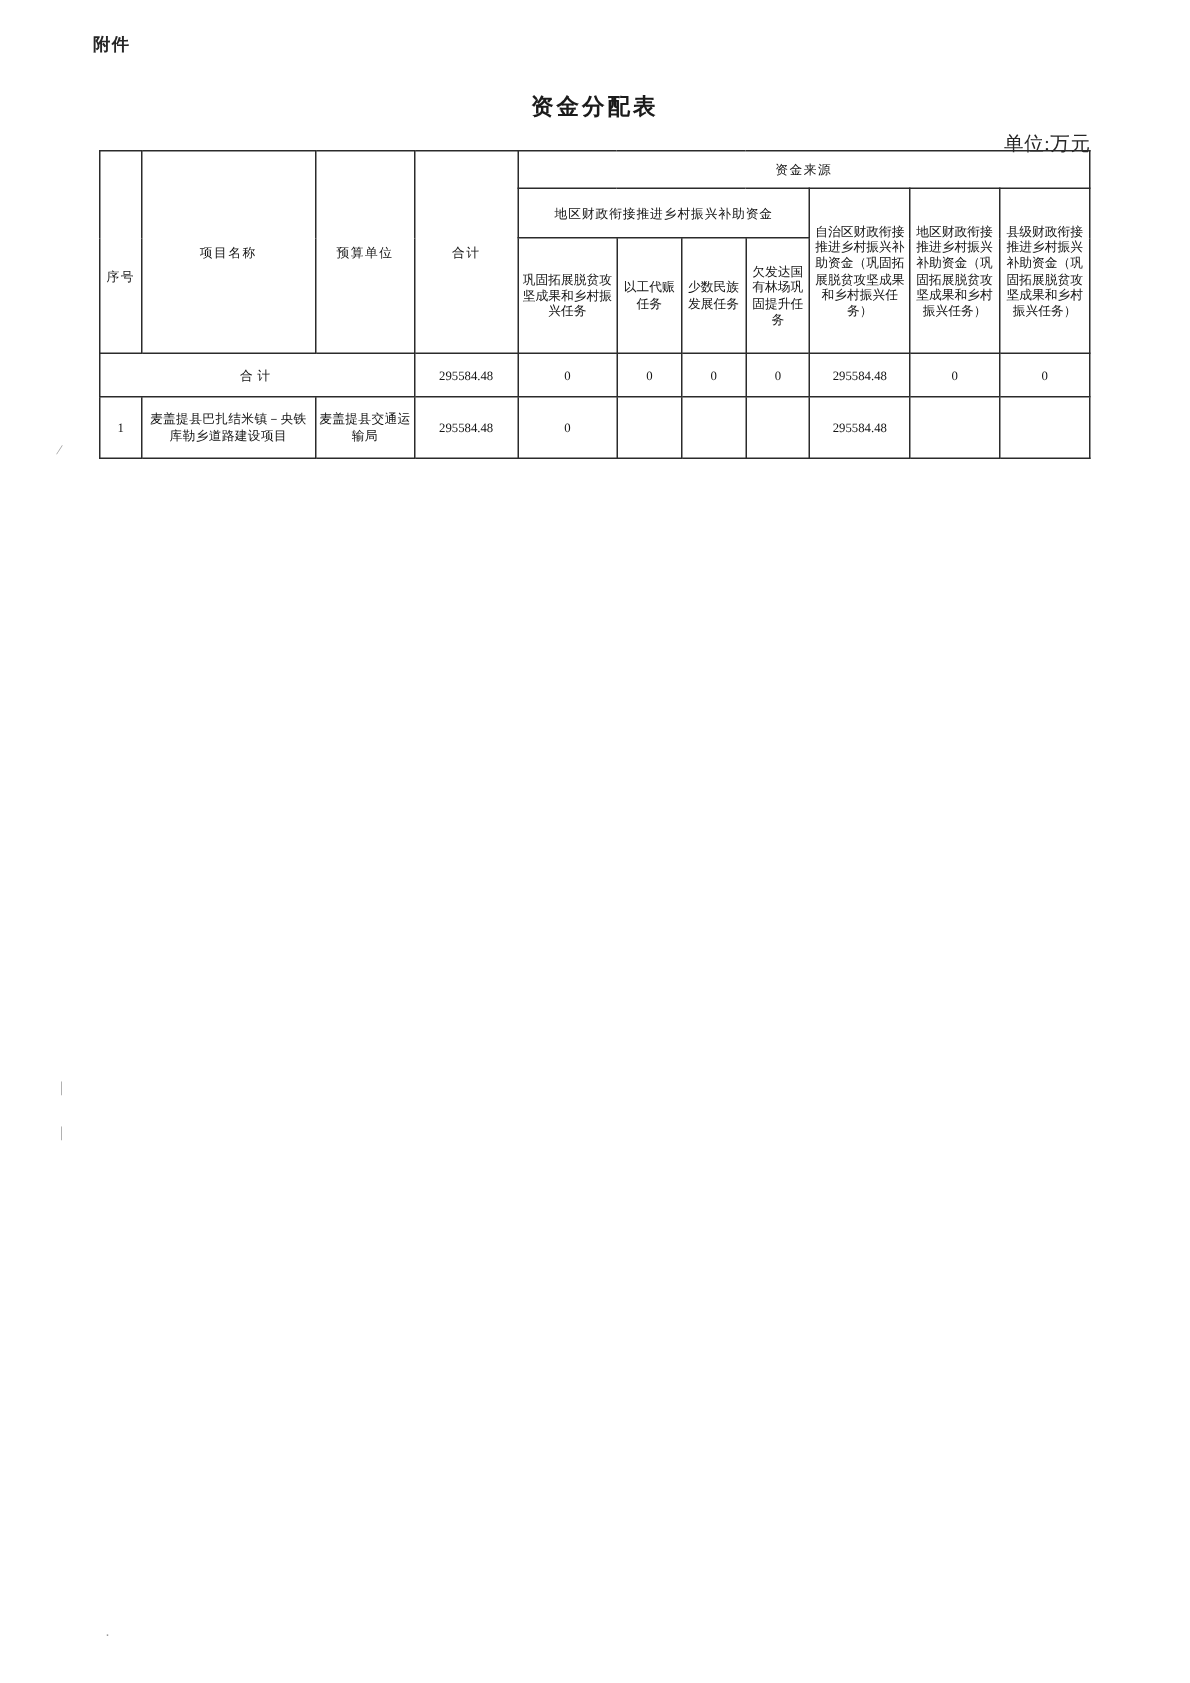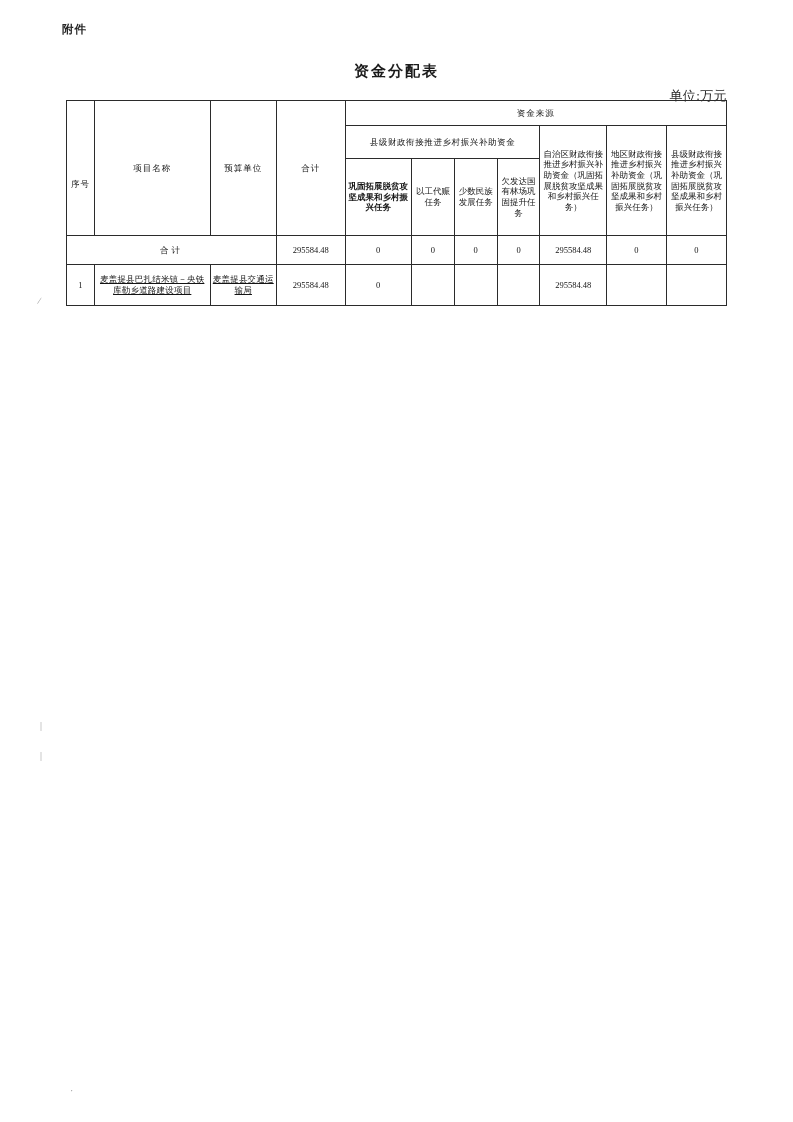--- a/index.html
+++ b/index.html
@@ -171,7 +171,7 @@
         <th colspan="7" class="hdr-src" style="height:22px;">资金来源</th>
       </tr>
       <tr>
-        <th colspan="4" class="hdr-central" style="height:30px;">县级财政衔接推进乡村振兴补助资金</th>
+        <th colspan="4" class="hdr-central" style="height:30px;">地区财政衔接推进乡村振兴补助资金</th>
         <th rowspan="3" class="hdr-tall" style="height:104px;"><span class="v-label">自治区财政衔接推进乡村振兴补助资金（巩固拓展脱贫攻坚成果和乡村振兴任务）</span></th>
         <th rowspan="3" class="hdr-tall"><span class="v-label">地区财政衔接推进乡村振兴补助资金（巩固拓展脱贫攻坚成果和乡村振兴任务）</span></th>
         <th rowspan="3" class="hdr-tall"><span class="v-label">县级财政衔接推进乡村振兴补助资金（巩固拓展脱贫攻坚成果和乡村振兴任务）</span></th>

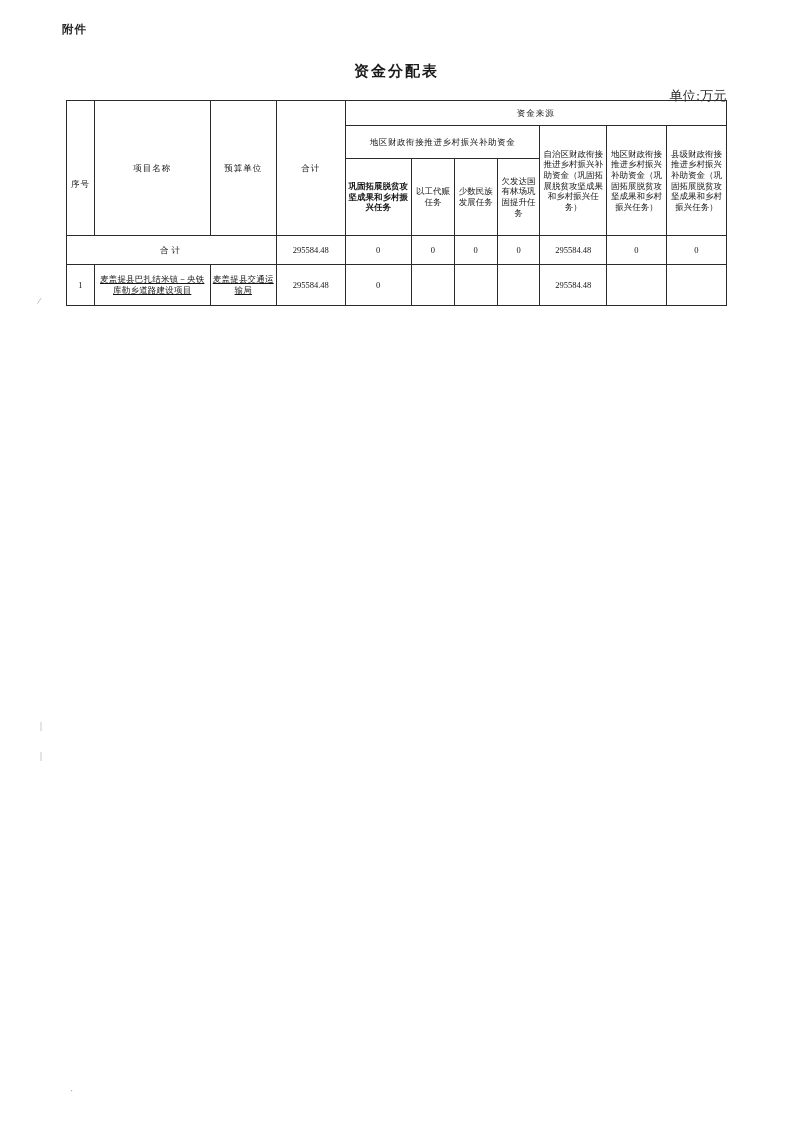--- a/index.html
+++ b/index.html
@@ -177,7 +177,7 @@
         <th rowspan="3" class="hdr-tall"><span class="v-label">县级财政衔接推进乡村振兴补助资金（巩固拓展脱贫攻坚成果和乡村振兴任务）</span></th>
       </tr>
       <tr>
-        <th rowspan="2" style="height:74px;font-weight:bold;"><span class="v-label">巩固拓展脱贫攻坚成果和乡村振兴任务</span></th>
+        <th rowspan="2" style="height:74px;"><span class="v-label">巩固拓展脱贫攻坚成果和乡村振兴任务</span></th>
         <th rowspan="2"><span class="v-label">以工代赈任务</span></th>
         <th rowspan="2"><span class="v-label">少数民族发展任务</span></th>
         <th rowspan="2"><span class="v-label">欠发达国有林场巩固提升任务</span></th>

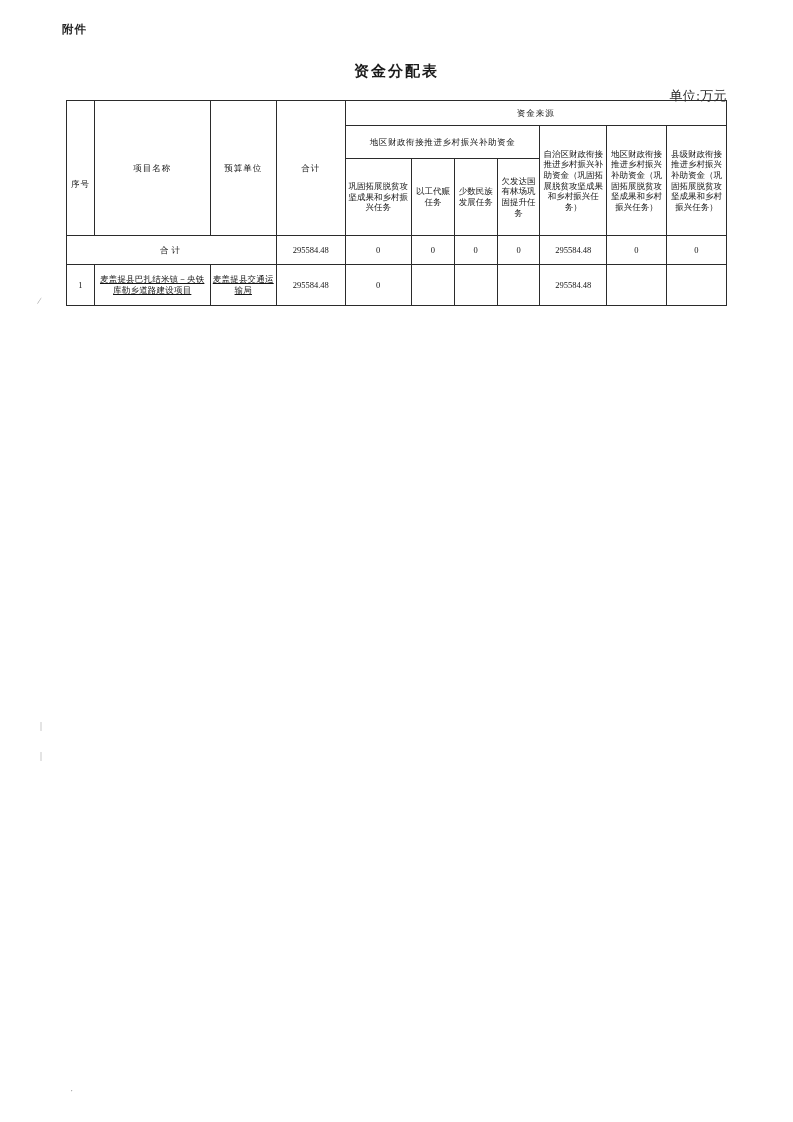--- a/index.html
+++ b/index.html
@@ -121,7 +121,6 @@
     font-size: 8.5px;
     line-height: 1.3;
     letter-spacing: 0.2px;
-    text-decoration: underline;
   }
   .num {
     font-family: "Liberation Serif", serif;

